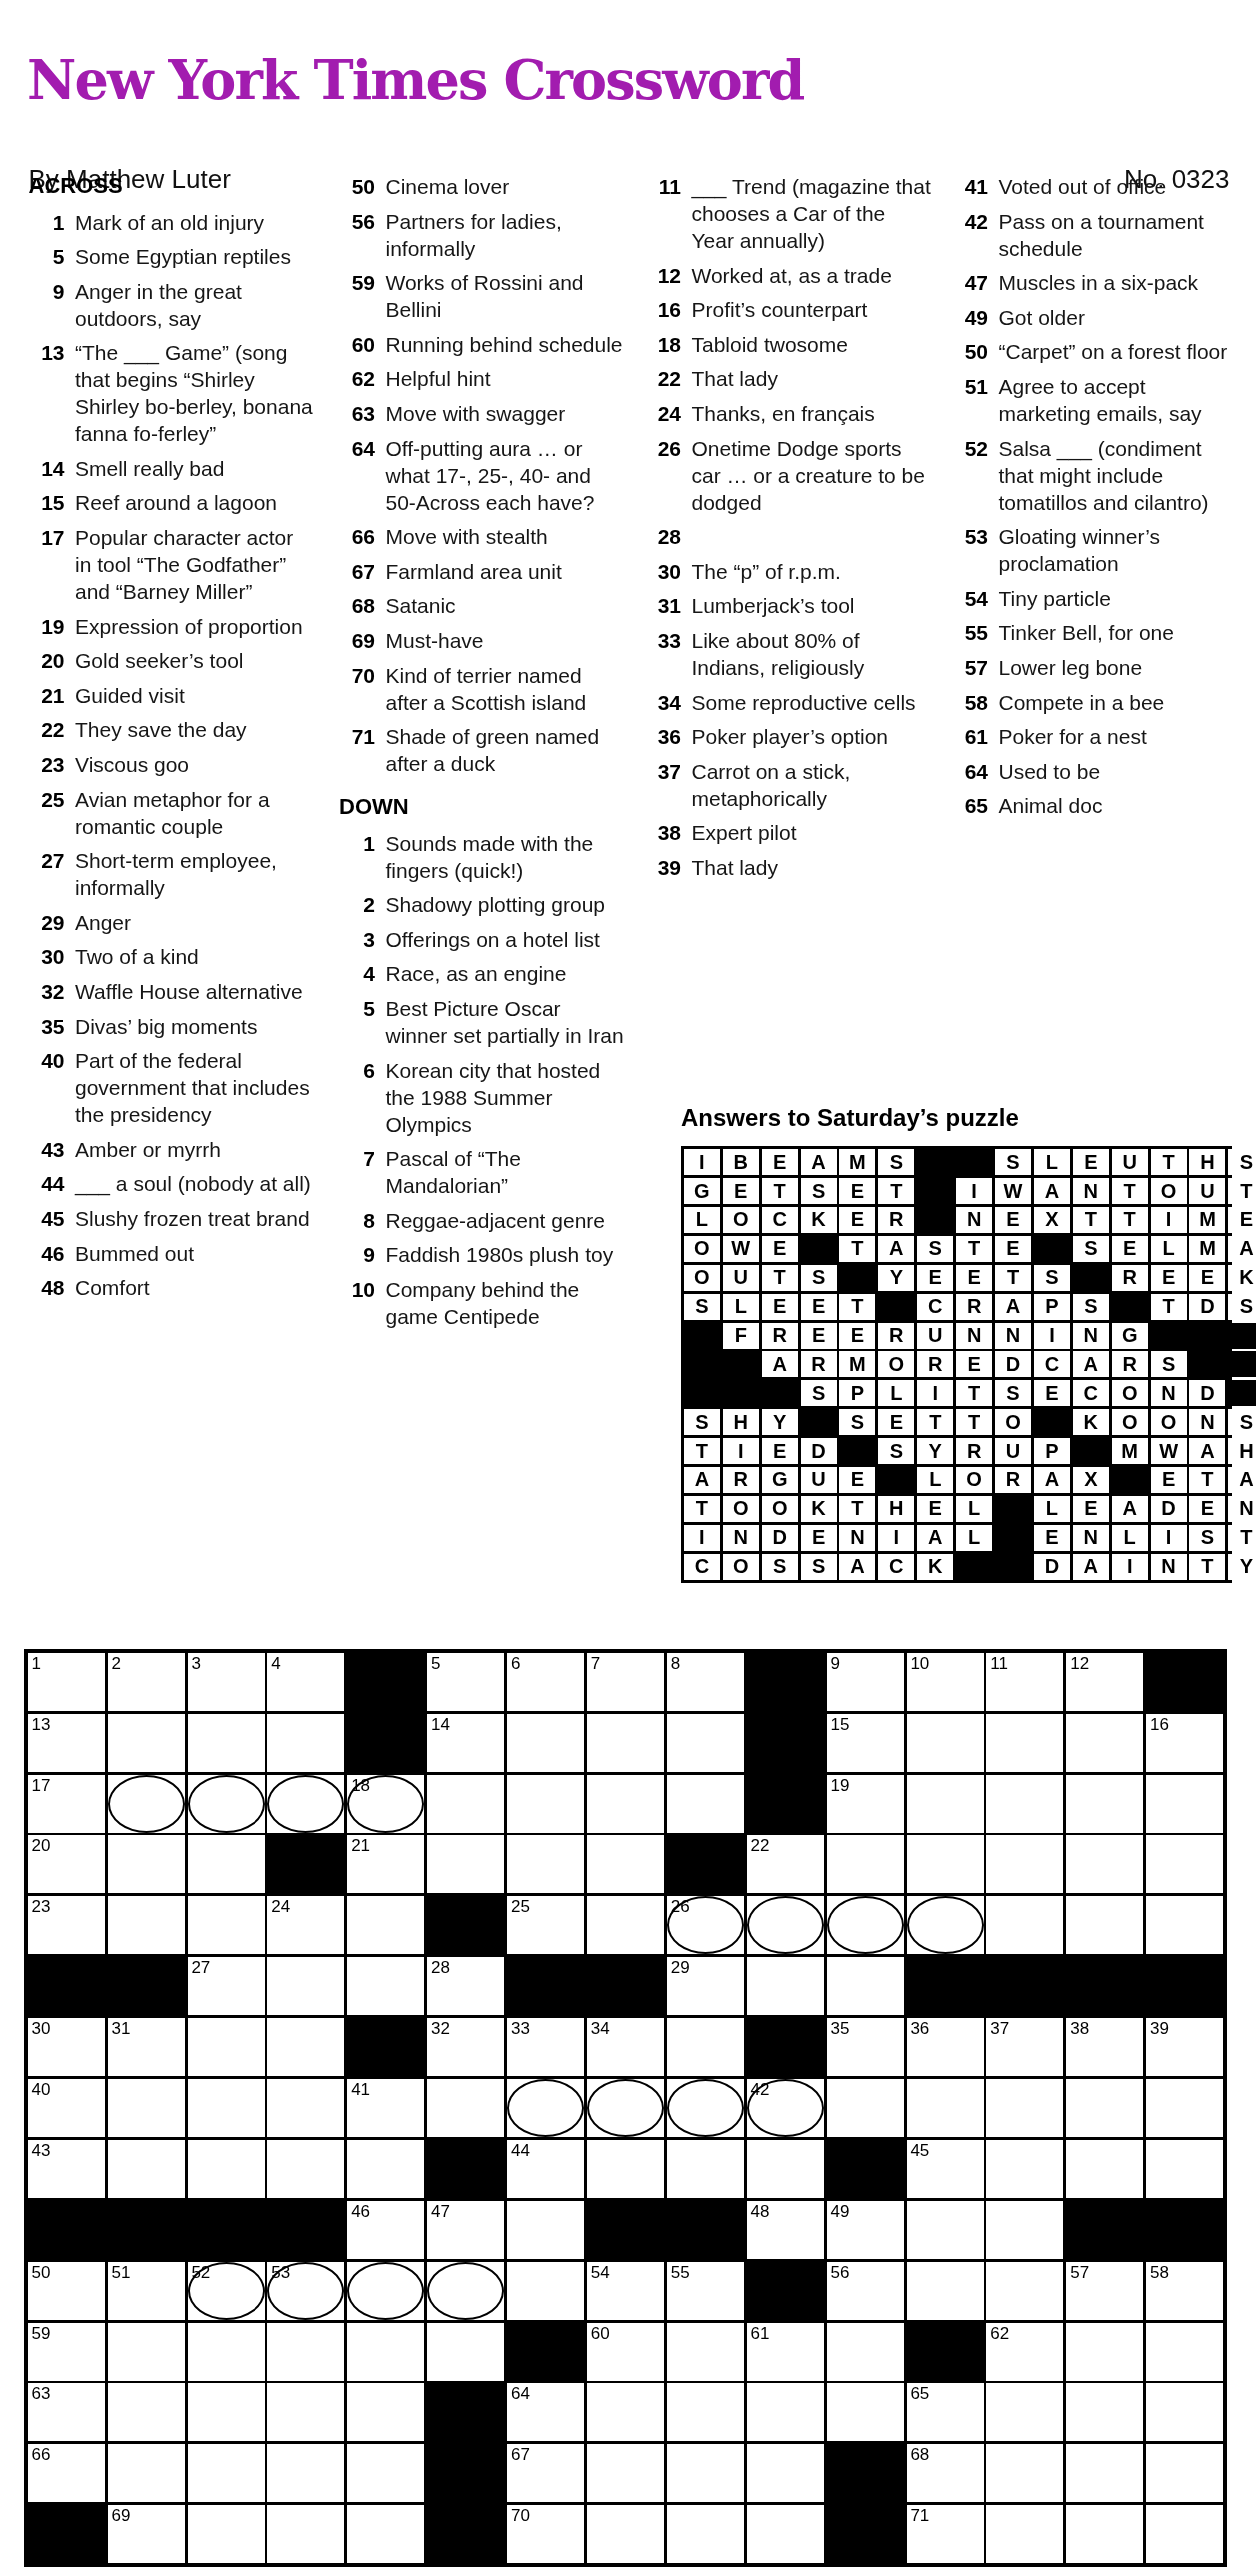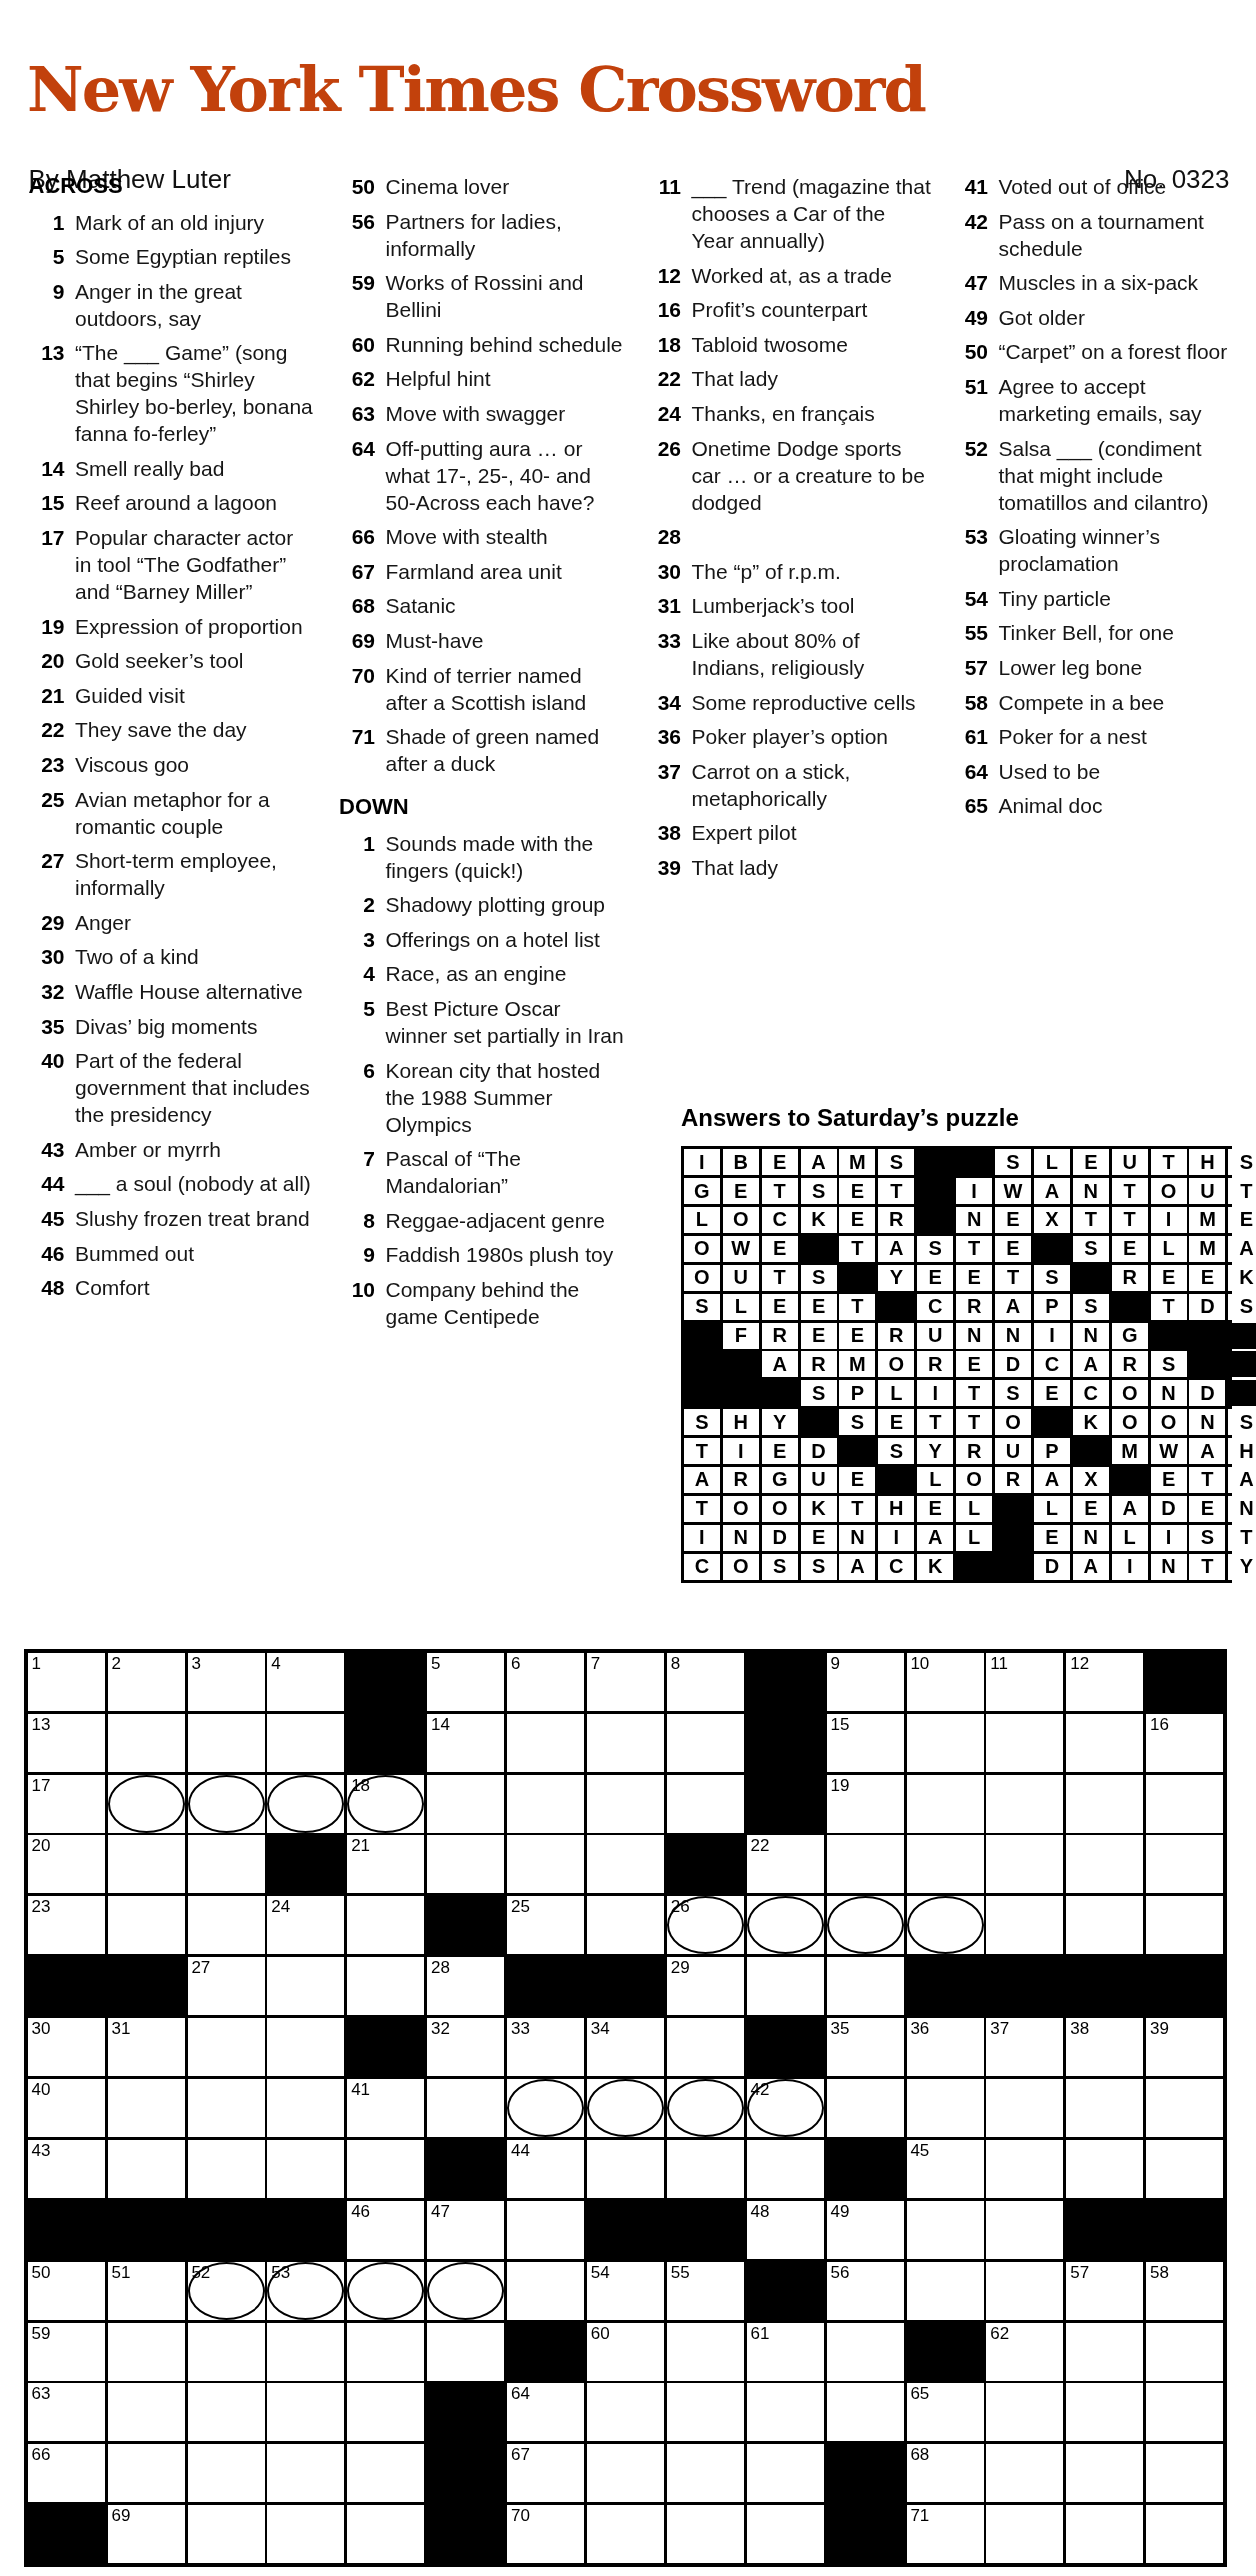--- a/index.html
+++ b/index.html
@@ -12,7 +12,7 @@
   .title {
     position:absolute; left:27px; top:11.4px;
     font-family:"DejaVu Serif", serif; font-weight:bold;
-    font-size:62px; letter-spacing:-1.9px; color:#c2410c;
+    font-size:54px; letter-spacing:-1.9px; color:#a21caf;
   }
   .byline-row {
     position:absolute; left:28.5px; top:124px; width:1201px;

